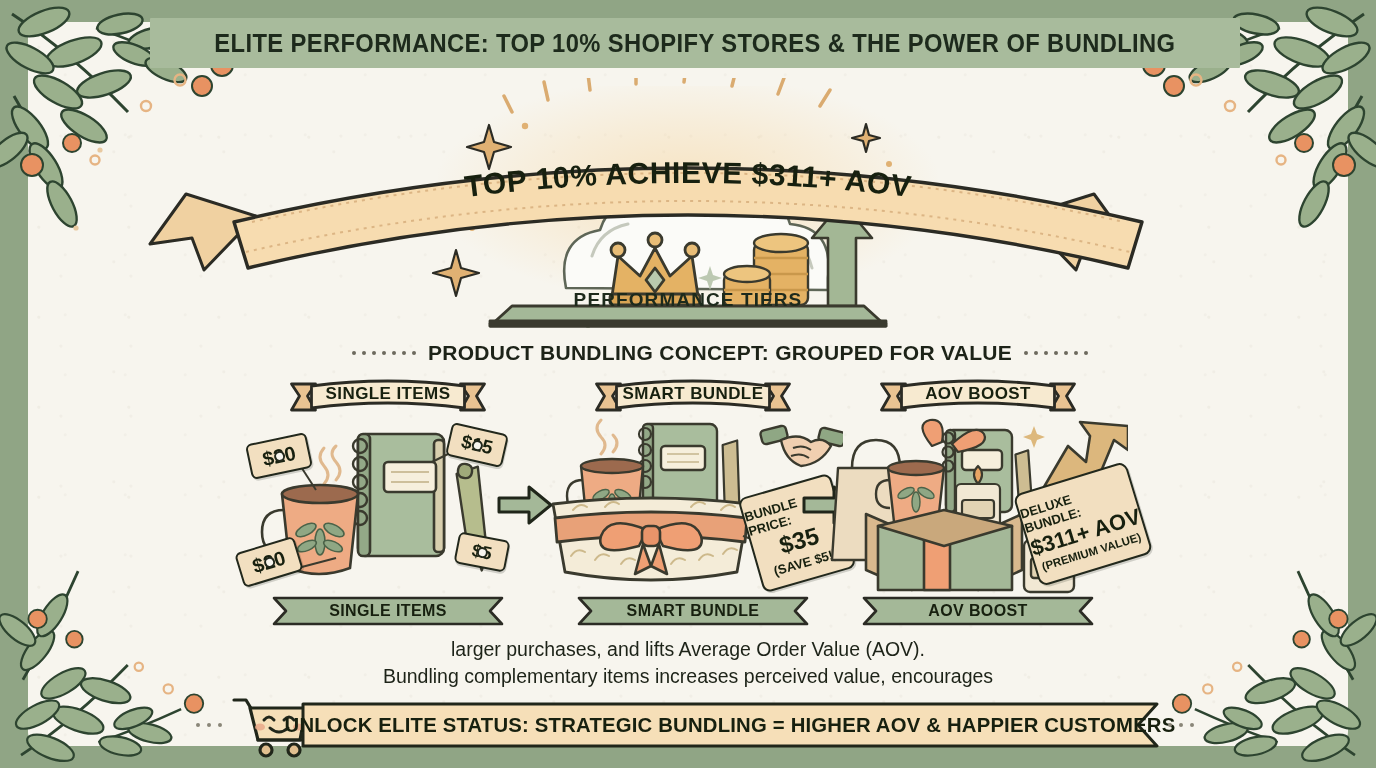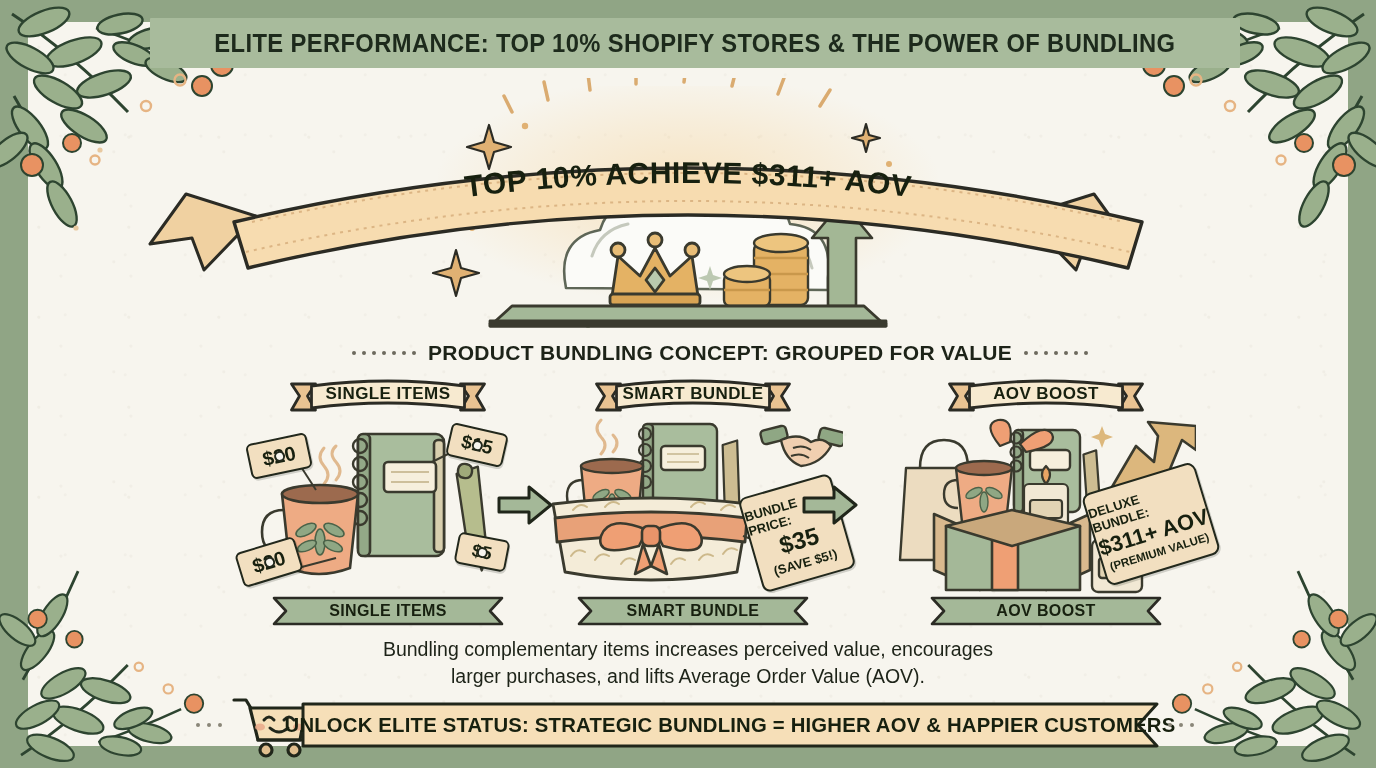--- a/index.html
+++ b/index.html
@@ -381,6 +381,7 @@
     </text>
   </svg>
 
+  <div id="tier-label">PERFORMANCE TIERS</div>
 </div>
 
 <div id="section-head">

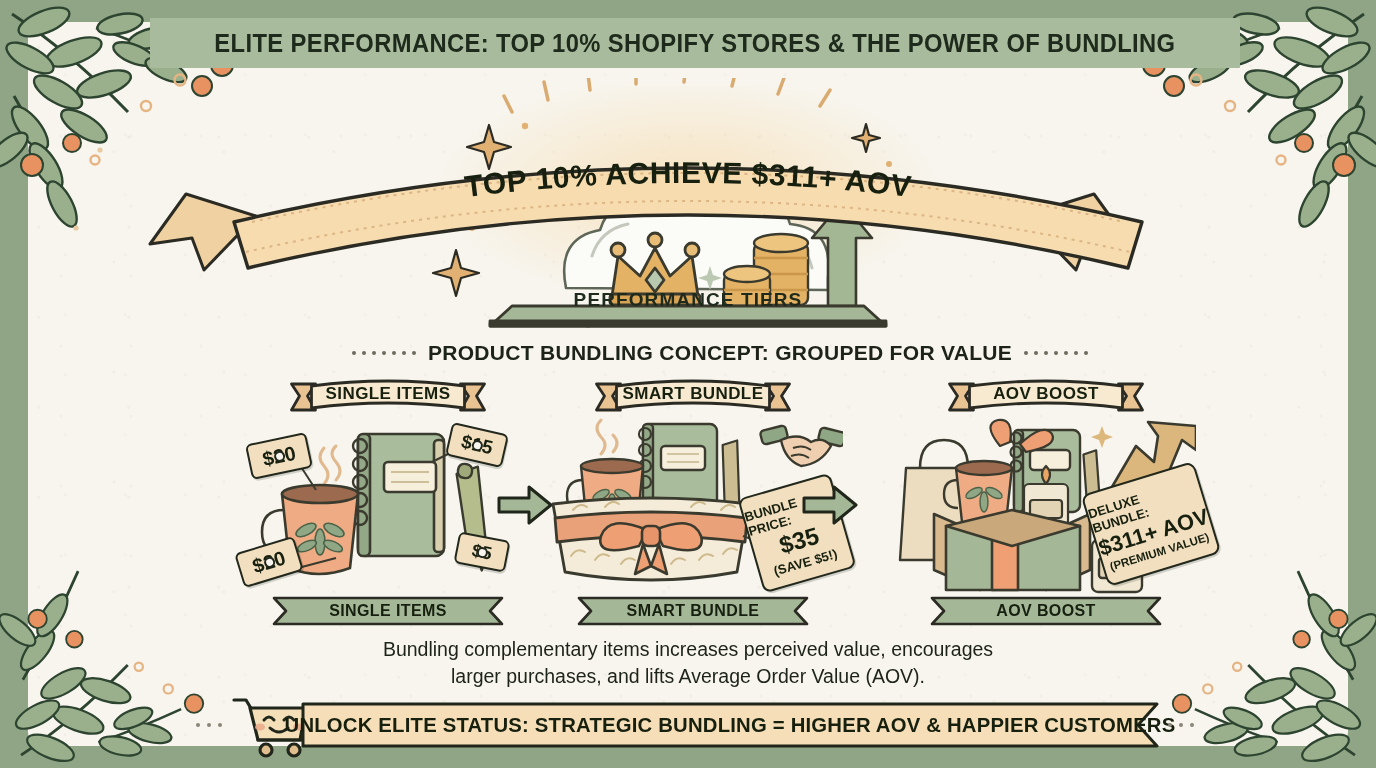--- a/index.html
+++ b/index.html
@@ -88,7 +88,7 @@
   .col { position: absolute; top: 376px; width: 300px; height: 250px; z-index: 5; }
   #col-1 { left: 238px; }
   #col-2 { left: 543px; }
-  #col-3 { left: 896px; }
+  #col-3 { left: 828px; }
 
   .ribbon-head {
     position: absolute; left: 50%; top: 0; transform: translateX(-50%);

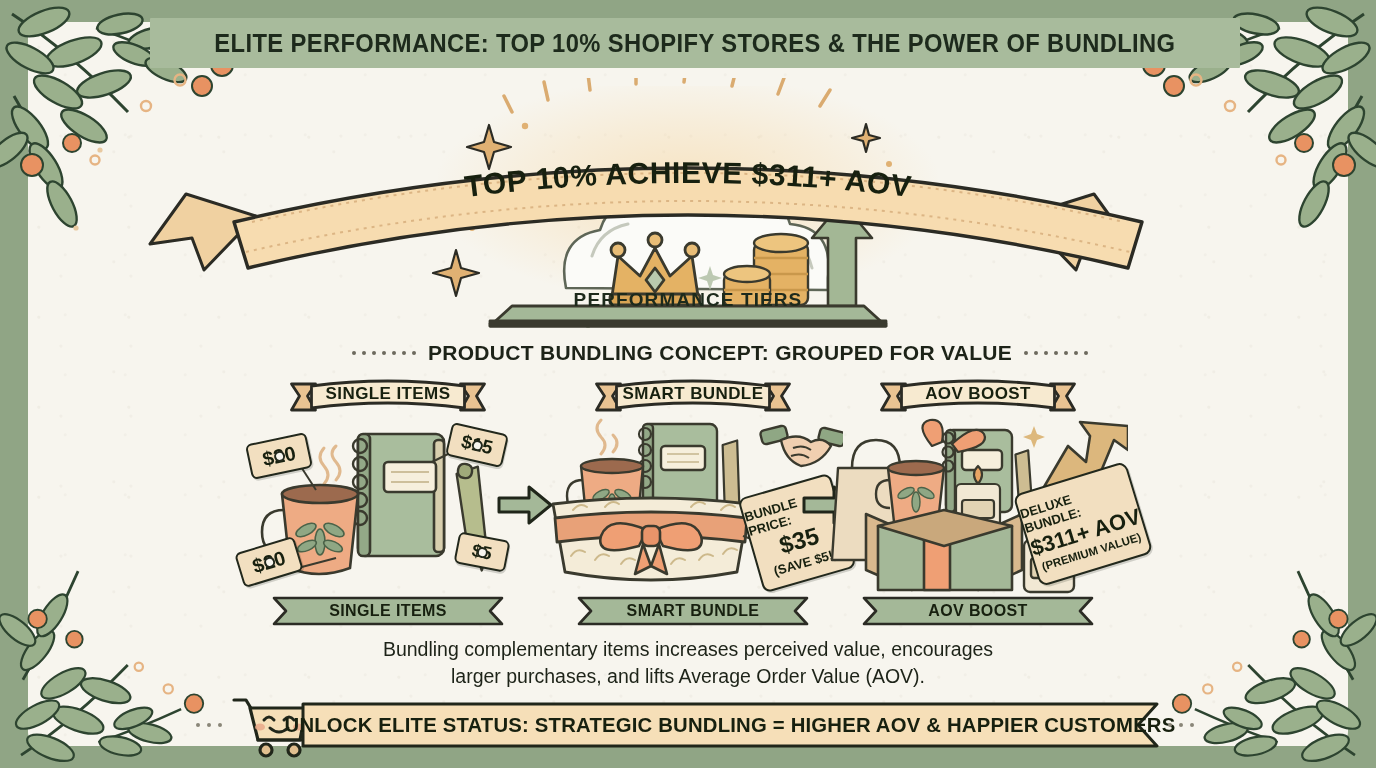--- a/index.html
+++ b/index.html
@@ -706,8 +706,8 @@
 </div>
 
 <div id="body-text">
+  <div>larger purchases, and lifts Average Order Value (AOV).</div>
   <div>Bundling complementary items increases perceived value, encourages</div>
-  <div>larger purchases, and lifts Average Order Value (AOV).</div>
 </div>
 
 <div id="footer">

